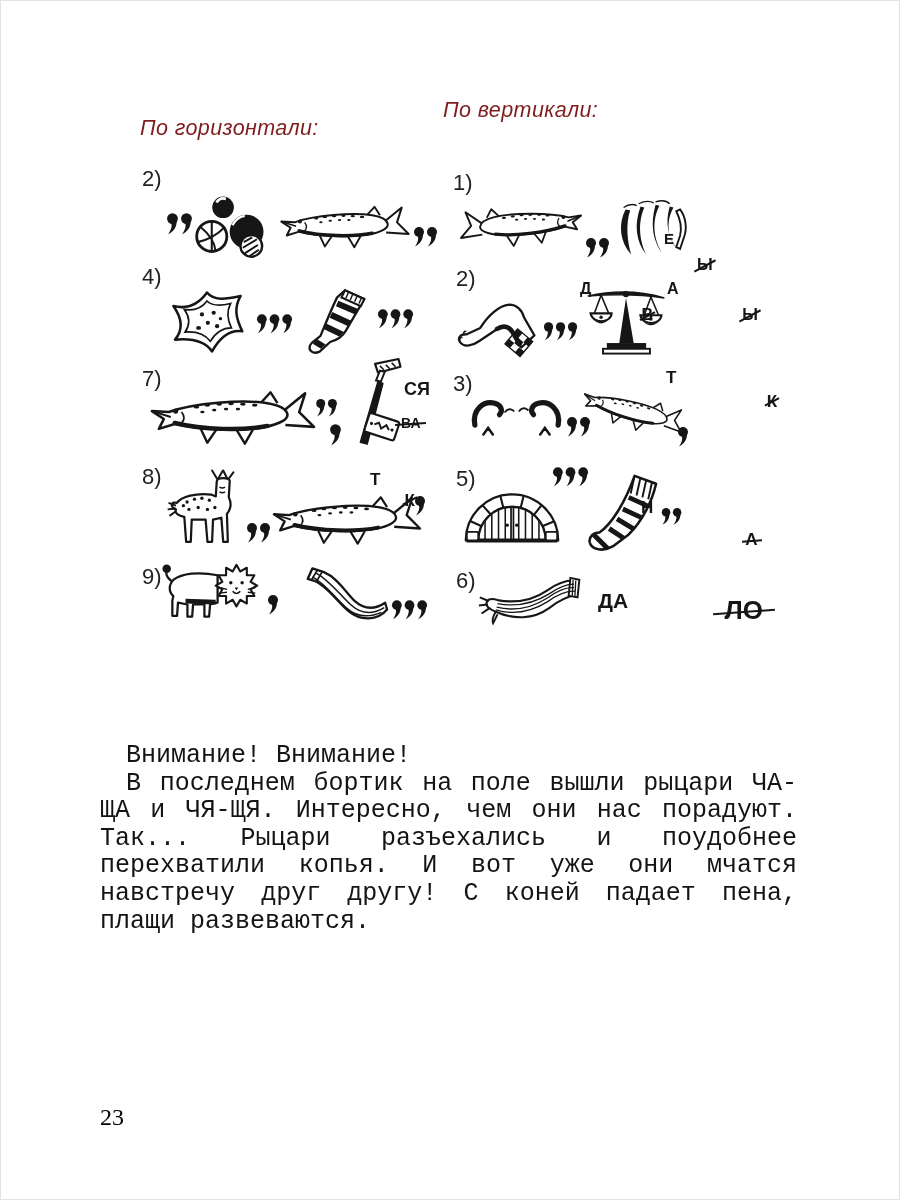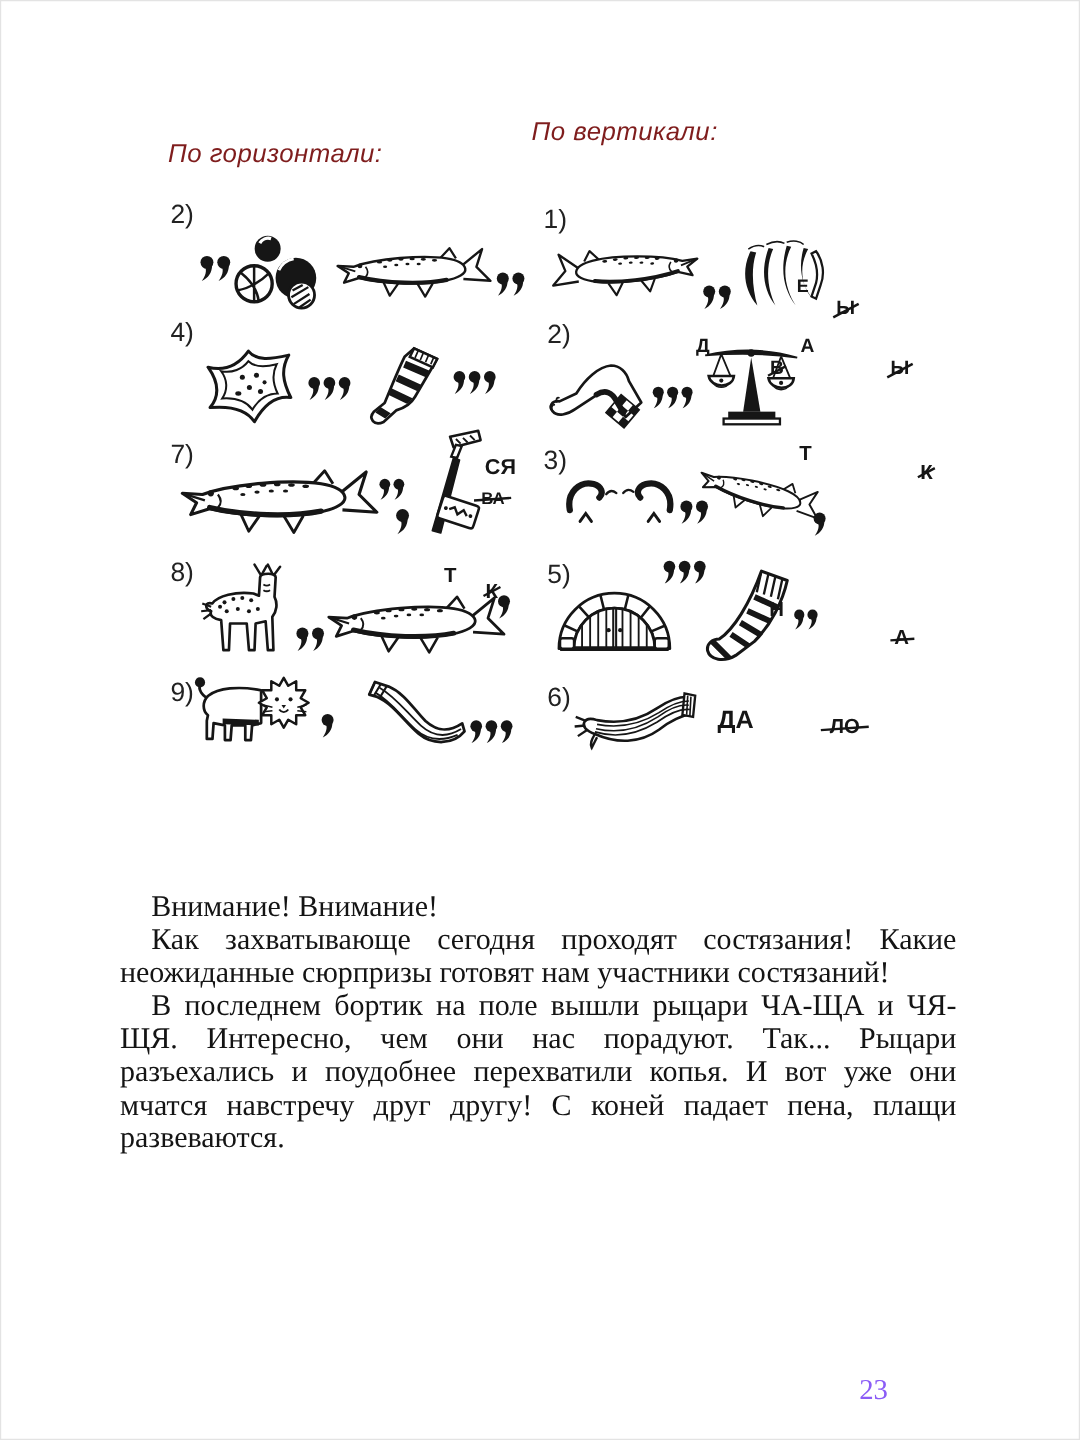--- a/index.html
+++ b/index.html
@@ -408,7 +408,7 @@
       <use href="#sym-horn"></use>
     </svg>
   <span class="letters" style="left:598px;top:590px;font-size:21px">ДА</span>
-  <span class="letters crossed-h" style="left:568px;top:597px;font-size:17px">ЛО</span>
+  <span class="letters crossed-h" style="left:601px;top:597px;font-size:26px">ЛО</span>
 
   
   <div class="body-text">

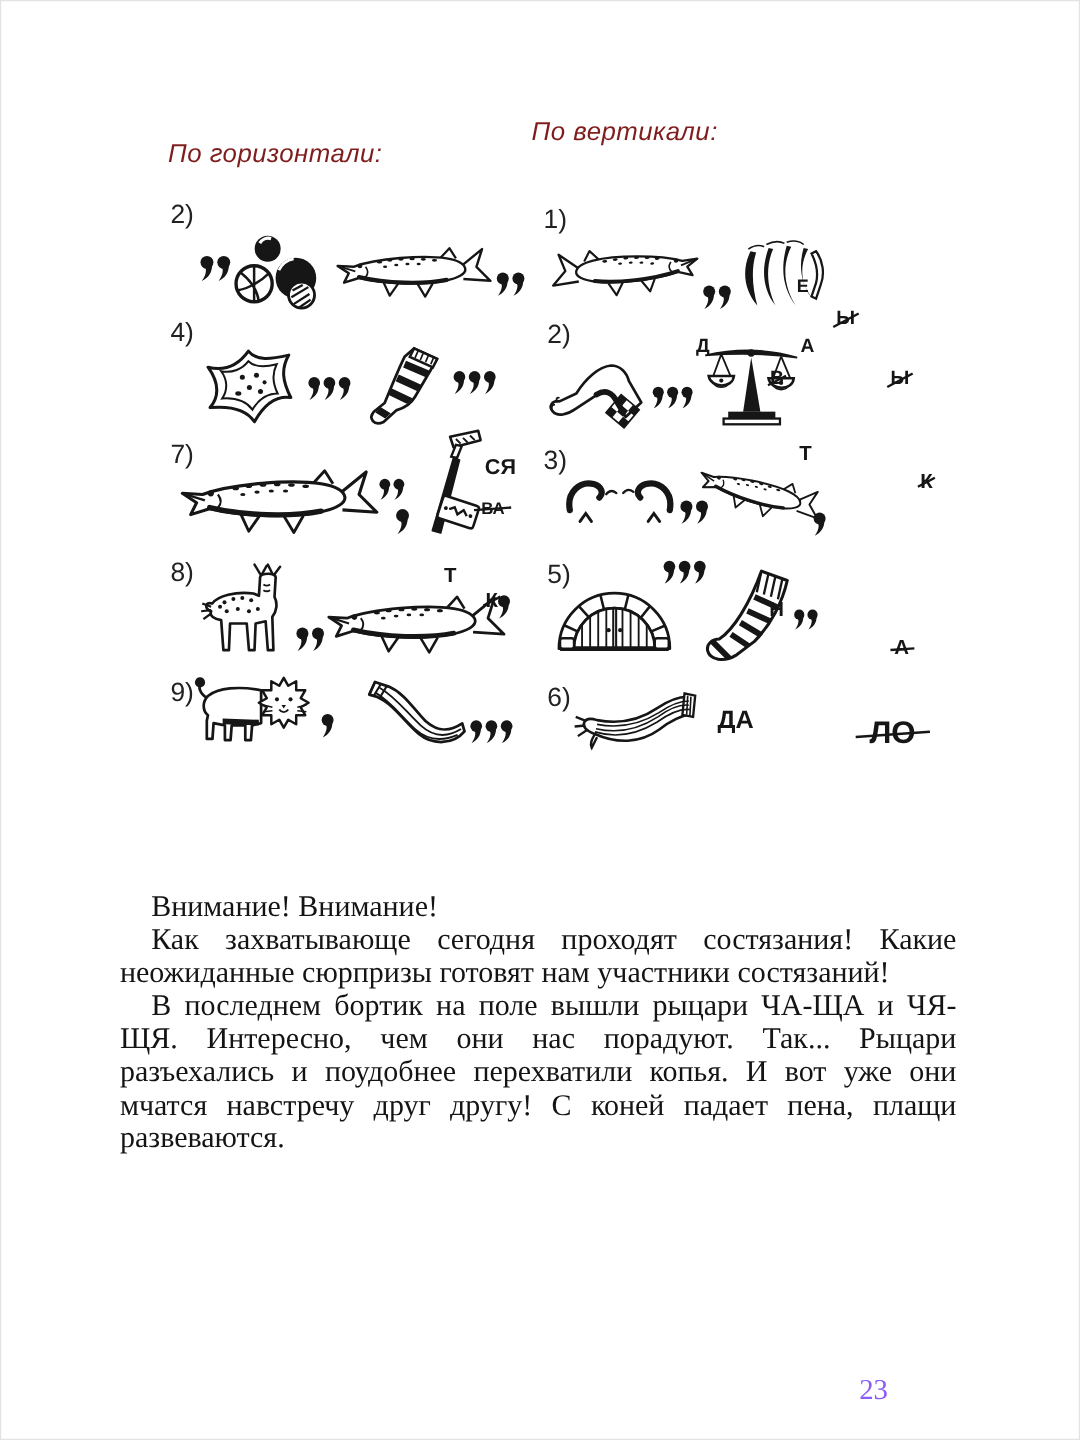--- a/index.html
+++ b/index.html
@@ -33,7 +33,7 @@
   }
   .body-text {
     position:absolute; left:100px; top:742px; width:697px;
-    font-family:Liberation Serif, serif; font-size:25px; line-height:27.6px;
+    font-family:Liberation Mono, monospace; font-size:25px; line-height:27.6px;
     color:#141414; text-align:justify;
   }
   .body-text p { margin:0; text-indent:26px; }

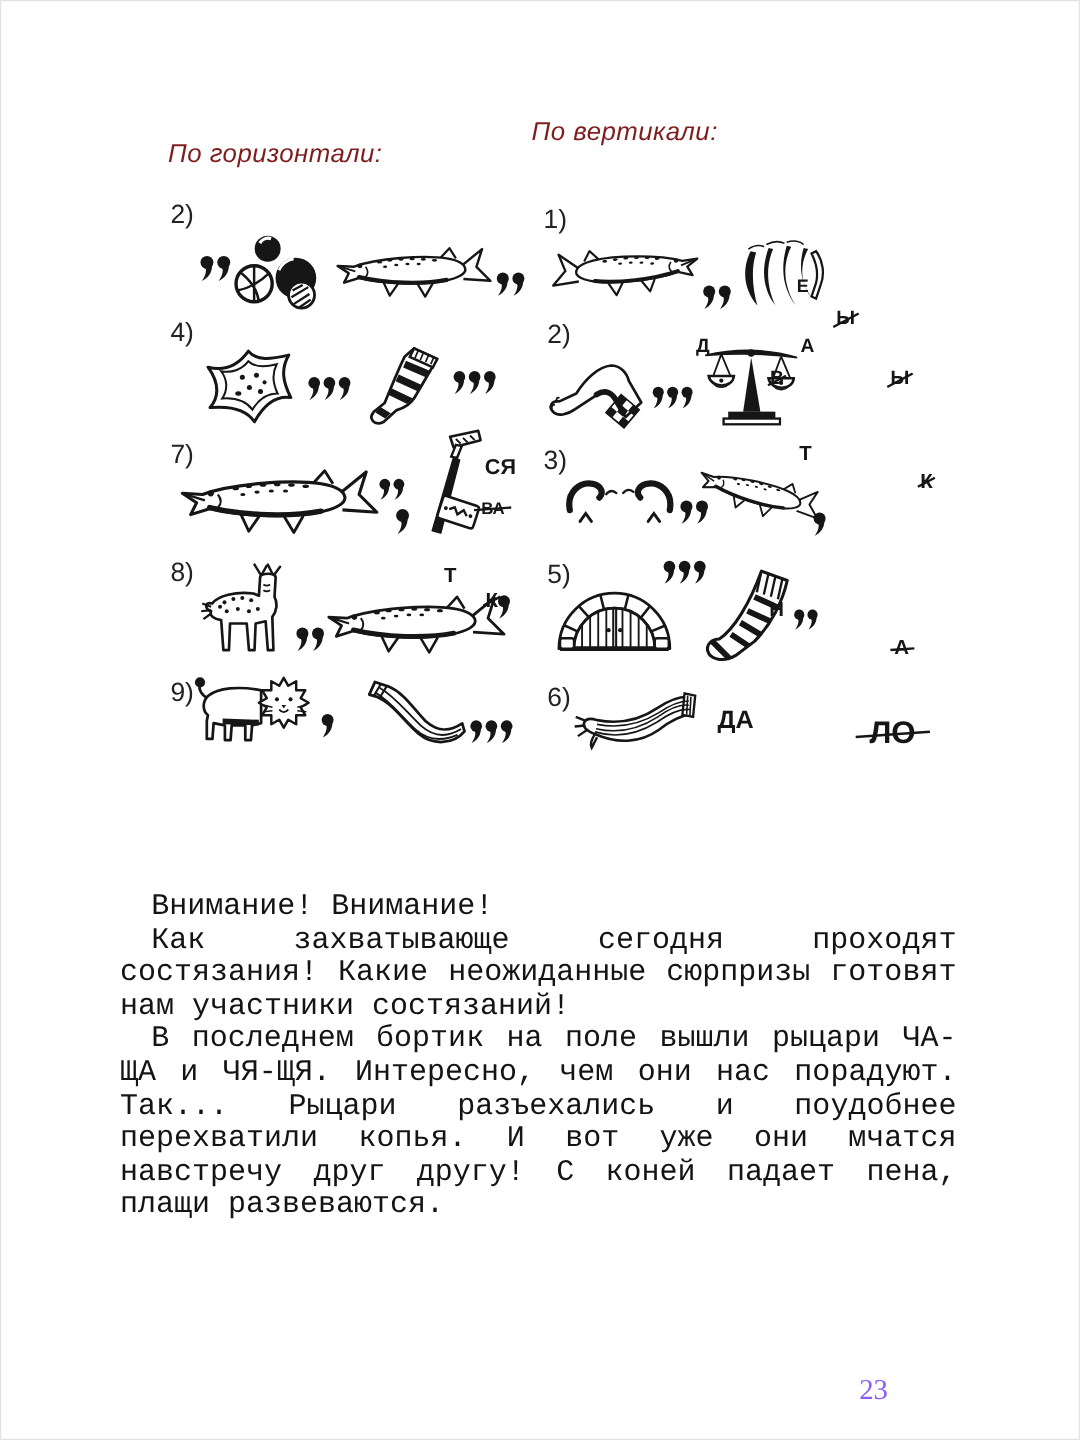--- a/index.html
+++ b/index.html
@@ -413,7 +413,6 @@
   
   <div class="body-text">
     <p>Внимание! Внимание!</p>
-    <p>Как захватывающе сегодня проходят состязания! Какие неожиданные сюрпризы готовят нам участники состязаний!</p>
     <p>В последнем бортик на поле вышли рыцари ЧА-ЩА и ЧЯ-ЩЯ. Интересно, чем они нас порадуют. Так... Рыцари разъехались и поудобнее перехватили копья. И вот уже они мчатся навстречу друг другу! С коней падает пена, плащи развеваются.</p>
   </div>
 

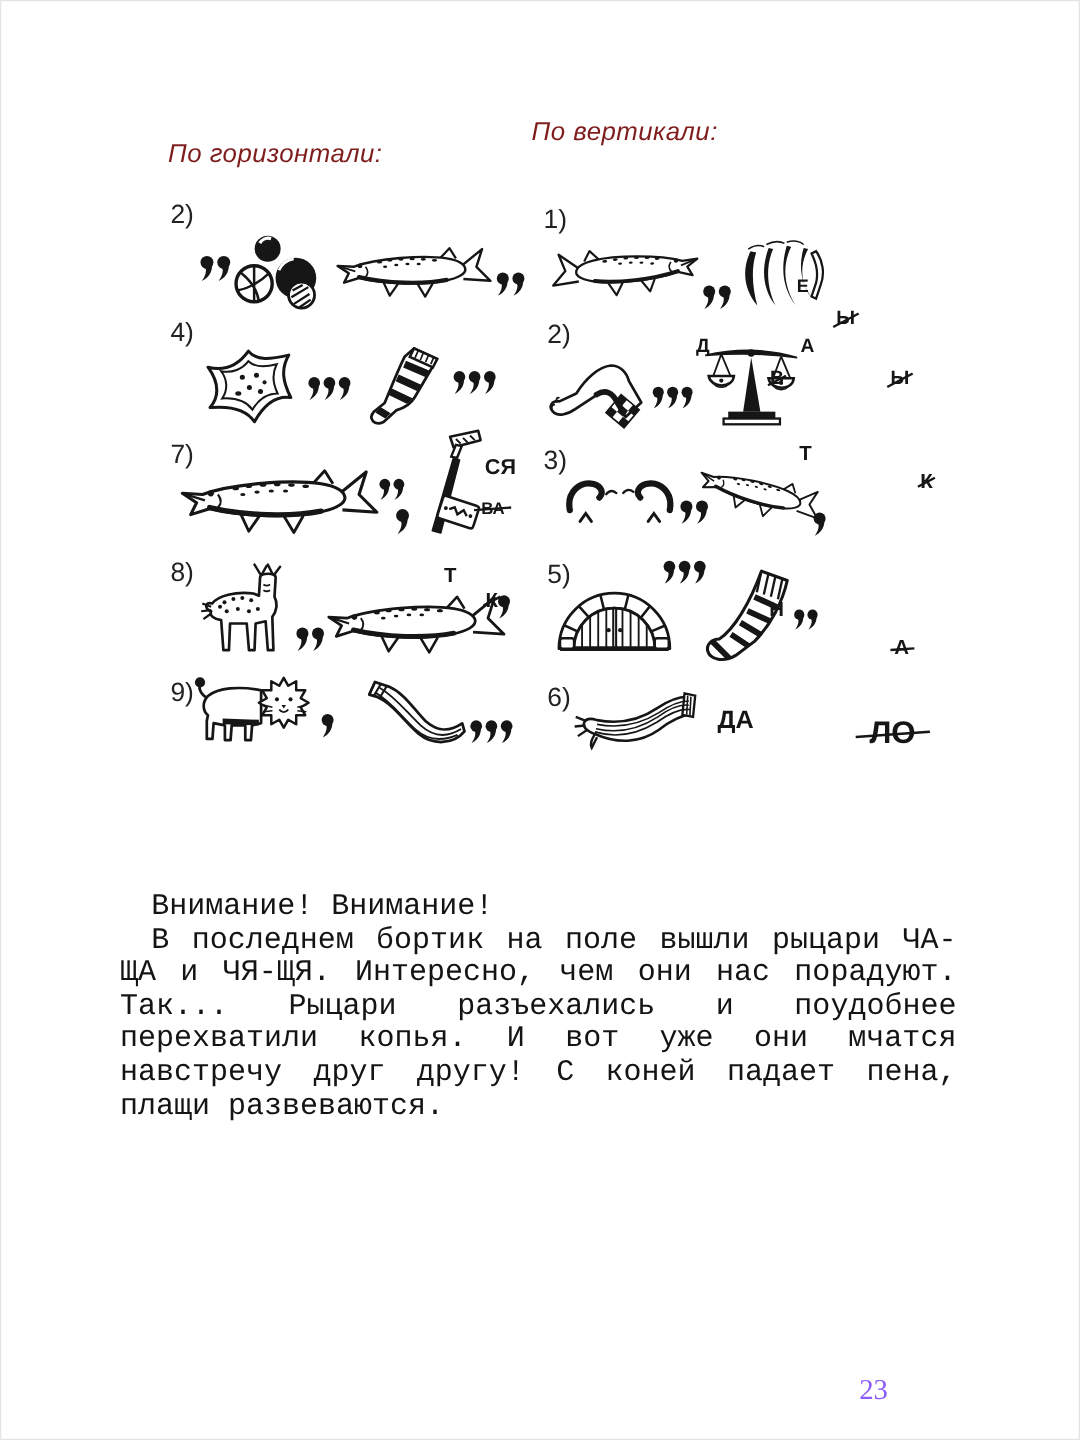--- a/index.html
+++ b/index.html
@@ -38,8 +38,8 @@
   }
   .body-text p { margin:0; text-indent:26px; }
   .page-number {
-    position:absolute; left:100px; top:1146px; width:640px; text-align:right;
-    font-family:"Liberation Serif",serif; font-size:24px; color:#8b5cf6;
+    position:absolute; left:100px; top:1104px; width:640px; text-align:left;
+    font-family:"Liberation Serif",serif; font-size:24px; color:#000000;
   }
 </style>
 </head>

